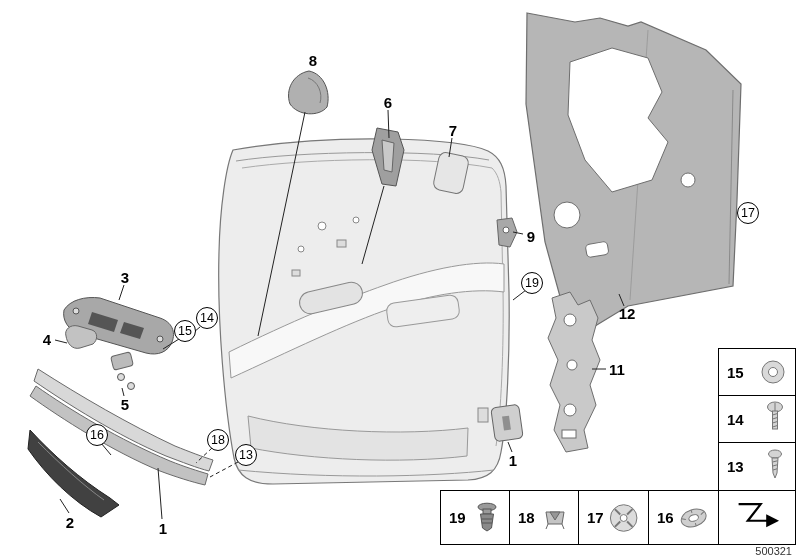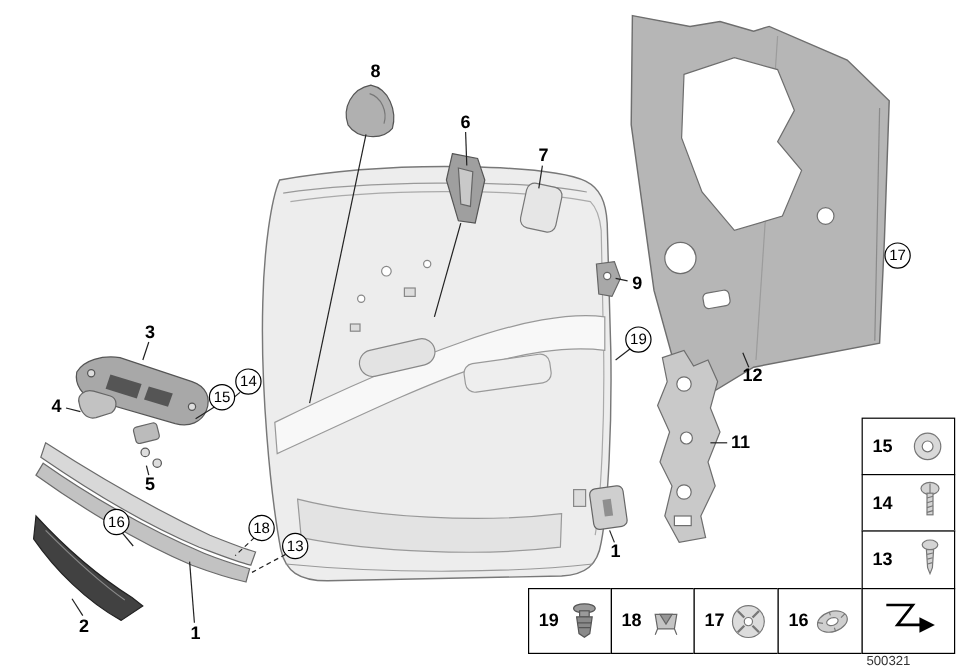--- a/index.html
+++ b/index.html
@@ -13,7 +13,7 @@
   .cell{position:absolute;border:1.2px solid #000;background:#fff;display:flex;align-items:center;box-sizing:border-box;}
   .cell .num{font-weight:bold;font-size:15px;margin-left:8px;color:#000;}
   .cell .icn{margin-left:auto;margin-right:5px;display:block;}
-  .docnum{position:absolute;left:722px;top:545px;width:70px;text-align:left;font-size:11px;color:#333;}
+  .docnum{position:absolute;left:722px;top:545px;width:70px;text-align:right;font-size:11px;color:#333;}
 </style>
 </head>
 <body>

